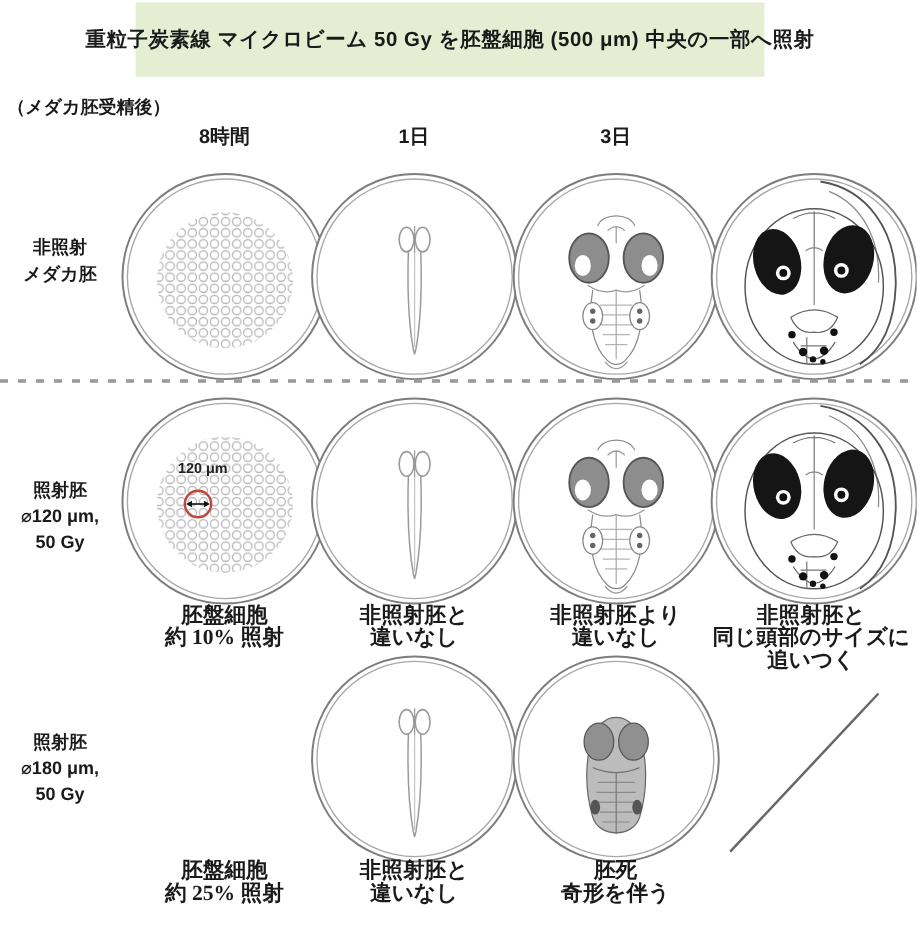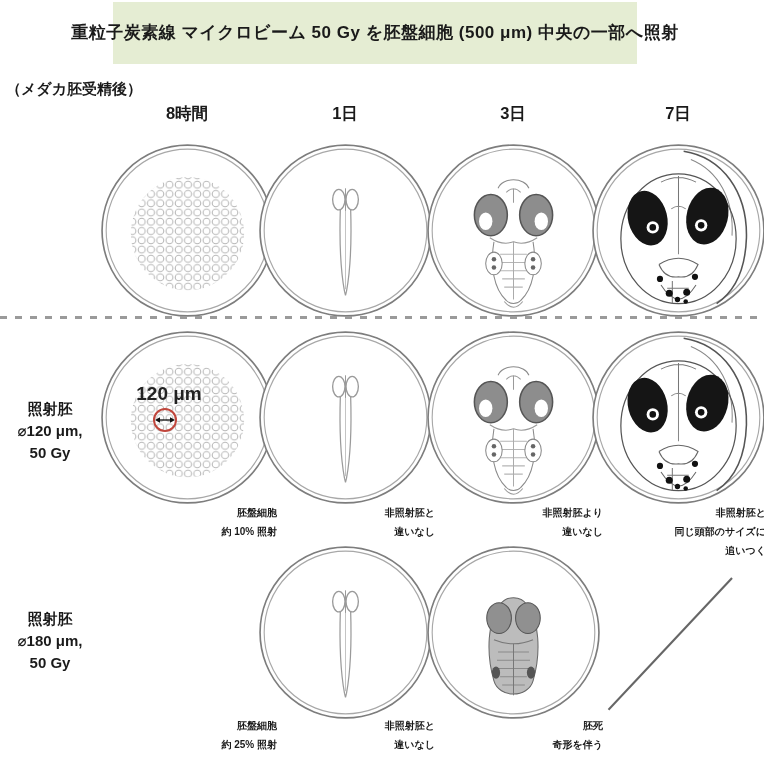--- a/index.html
+++ b/index.html
@@ -119,7 +119,6 @@
   <div class="abs colhead" style="left:127px">8時間</div>
   <div class="abs colhead" style="left:285px">1日</div>
   <div class="abs colhead" style="left:453px">3日</div>
-  <div class="abs colhead" style="left:618px">7日</div>
 
   <div class="abs rowlabel" style="top:398px">
     <div>照射胚</div>

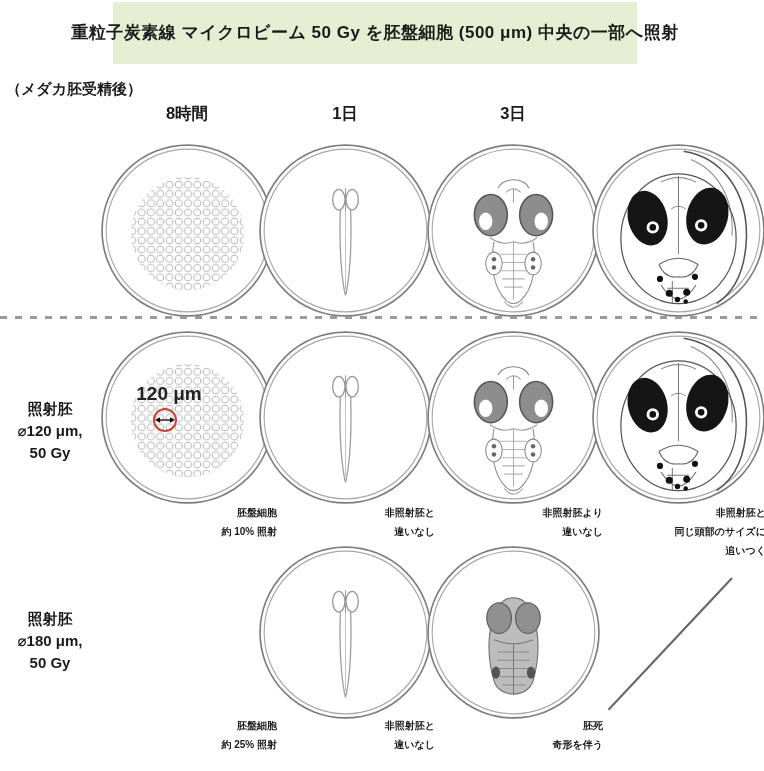--- a/index.html
+++ b/index.html
@@ -120,6 +120,10 @@
   <div class="abs colhead" style="left:285px">1日</div>
   <div class="abs colhead" style="left:453px">3日</div>
 
+  <div class="abs rowlabel" style="top:196px">
+    <div>非照射</div>
+    <div>メダカ胚</div>
+  </div>
   <div class="abs rowlabel" style="top:398px">
     <div>照射胚</div>
     <div>⌀120 μm,</div>

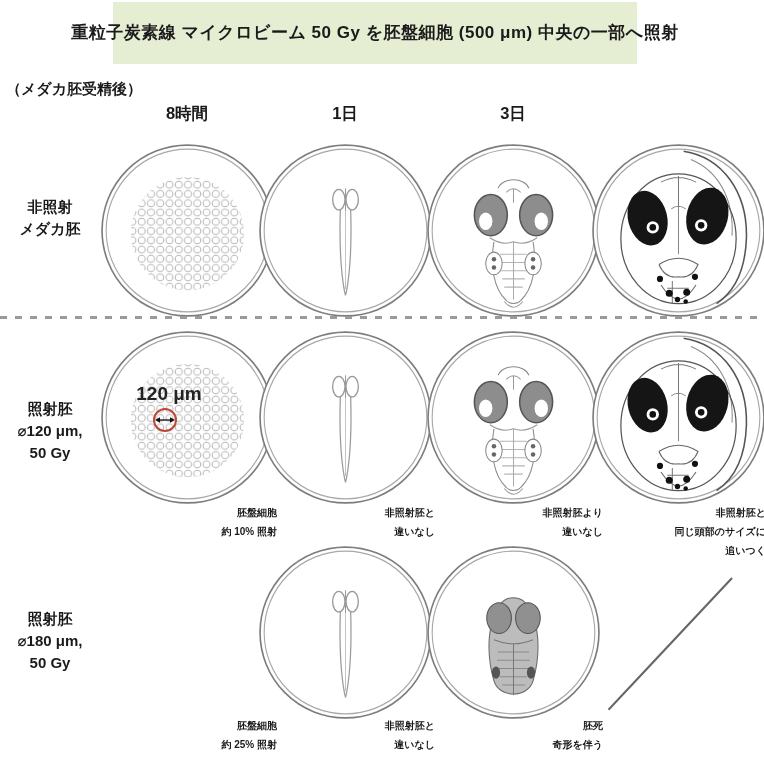--- a/index.html
+++ b/index.html
@@ -24,7 +24,7 @@
   
   .caption{width:180px;text-align:right;font-size:10px;font-weight:bold;line-height:19px;}
   
-  .beam-label{position:absolute;width:110px;text-align:center;font-size:19px;font-weight:bold;color:#222;}
+  .beam-label{position:absolute;width:110px;text-align:center;font-size:12px;font-weight:bold;color:#222;}
   .beam-ring{position:absolute;border:2px solid #c0463c;border-radius:50%;
              display:flex;align-items:center;justify-content:center;box-sizing:border-box;}
   .beam-ring svg{width:100%;height:10px;display:block;}

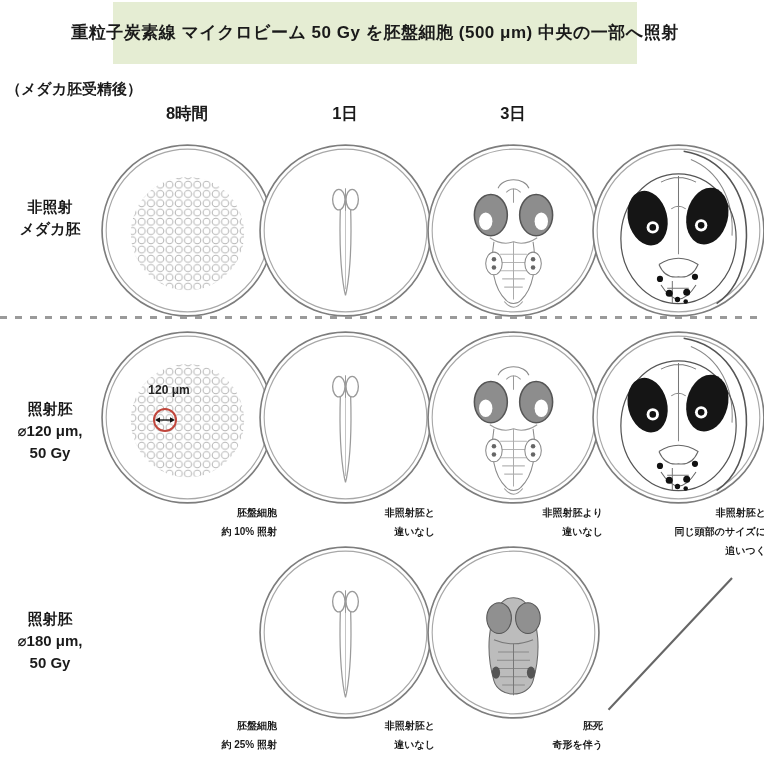--- a/index.html
+++ b/index.html
@@ -22,7 +22,7 @@
   .sep{left:0;top:316px;width:764px;height:3px;
        background:repeating-linear-gradient(90deg,#9a9a9a 0 7px,transparent 7px 15px);}
   
-  .caption{width:180px;text-align:right;font-size:10px;font-weight:bold;line-height:19px;}
+  .caption{width:180px;text-align:center;font-size:18px;font-weight:bold;line-height:19px;font-family:Liberation Serif, serif;}
   
   .beam-label{position:absolute;width:110px;text-align:center;font-size:12px;font-weight:bold;color:#222;}
   .beam-ring{position:absolute;border:2px solid #c0463c;border-radius:50%;

